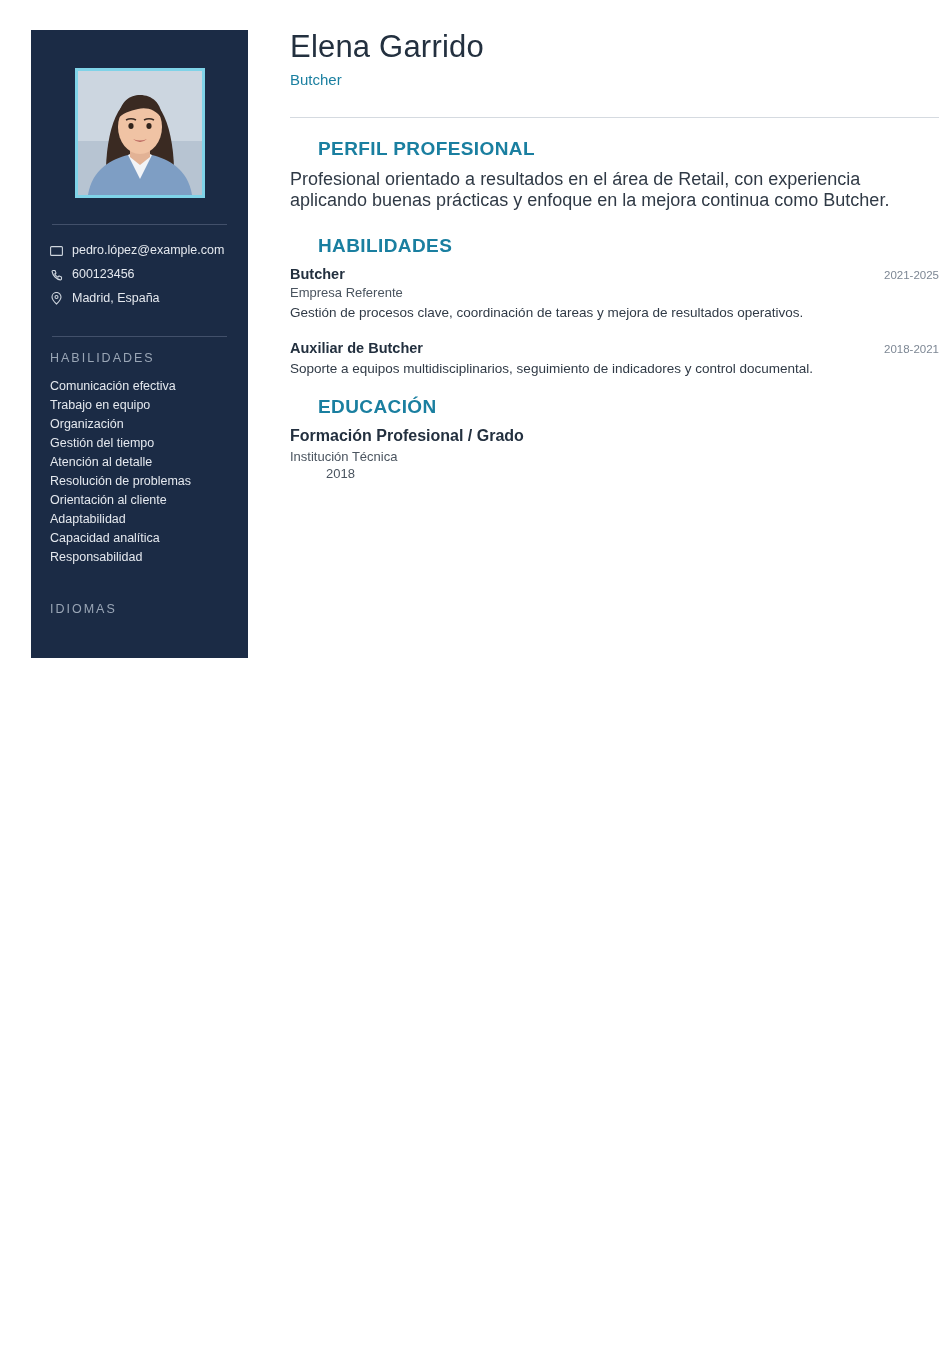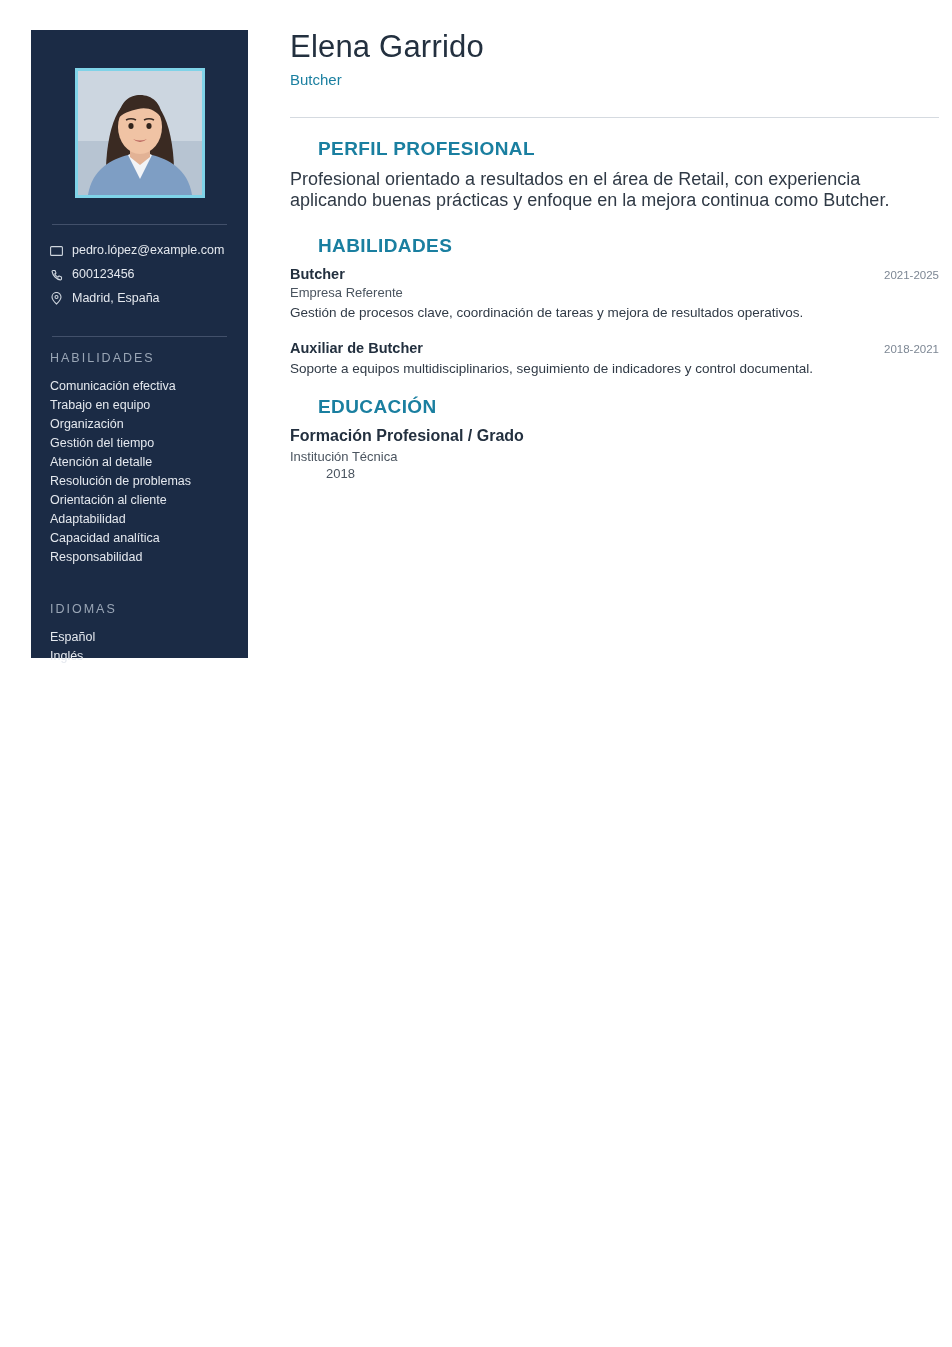--- a/index.html
+++ b/index.html
@@ -243,10 +243,6 @@
     </ul>
 
     <h3 class="side-heading" style="margin-top:35px;">IDIOMAS</h3>
-    <ul class="side-list">
-      <li>Español</li>
-      <li>Inglés</li>
-    </ul>
 
   </aside>
 

